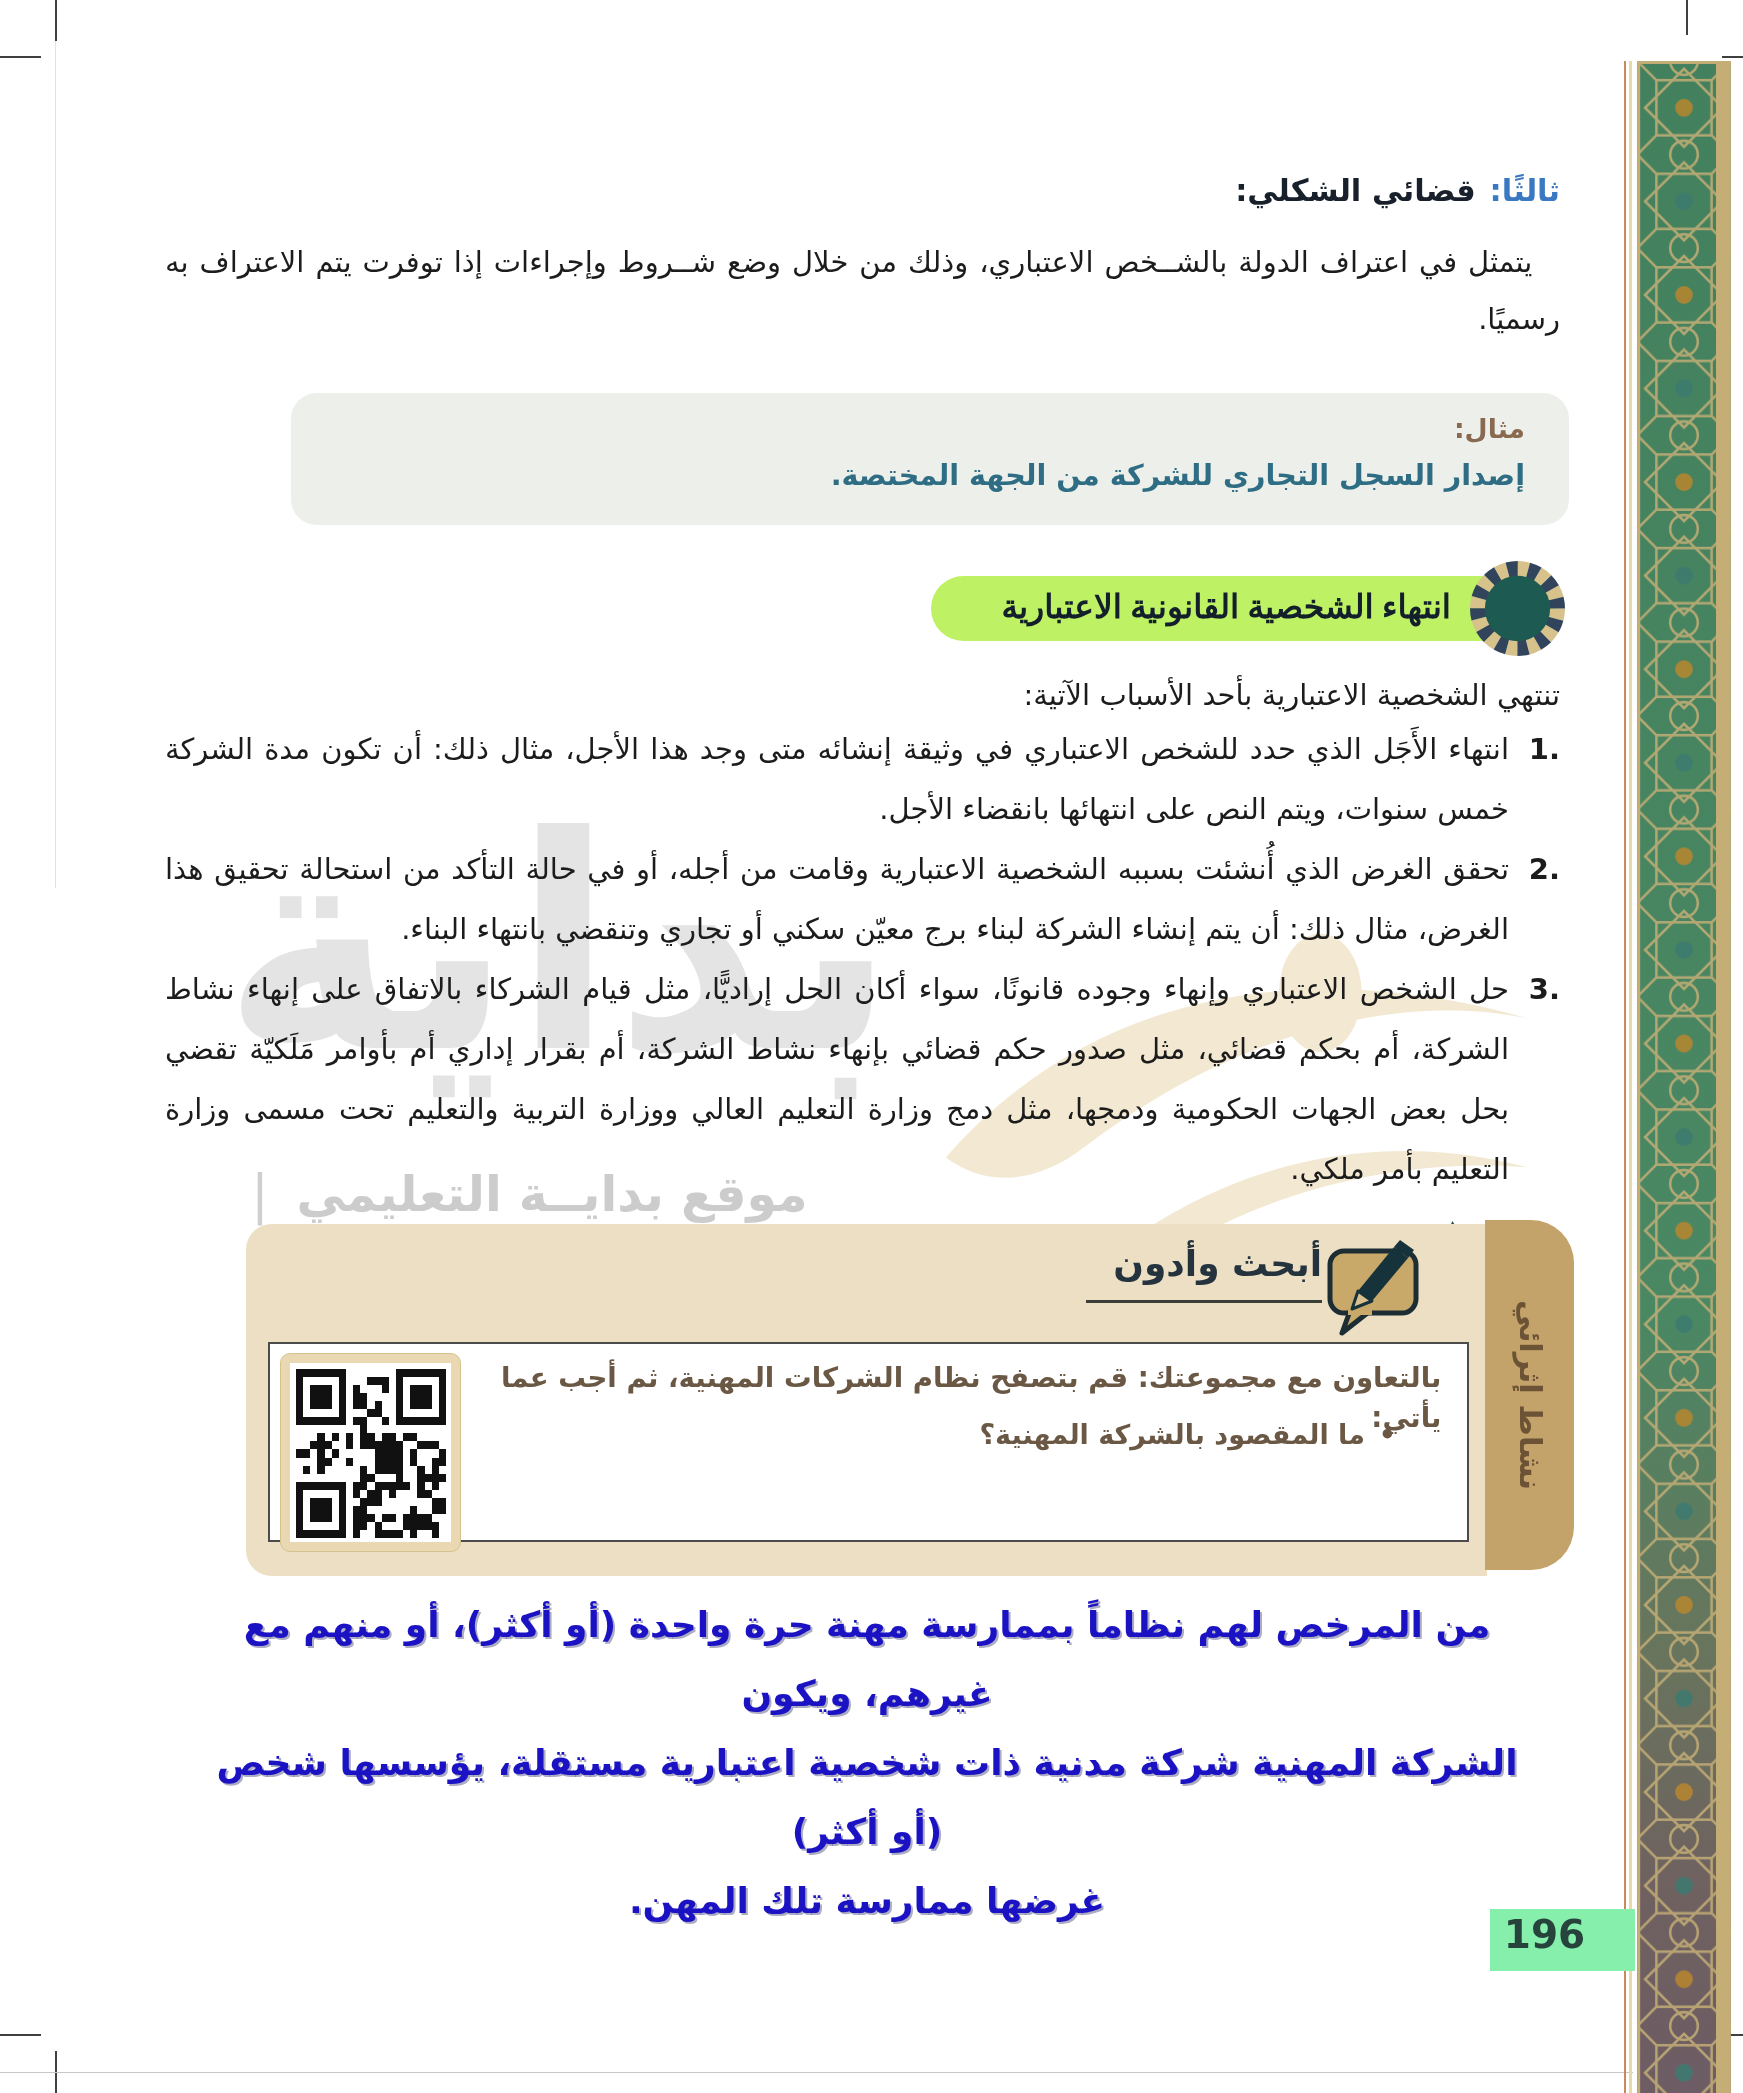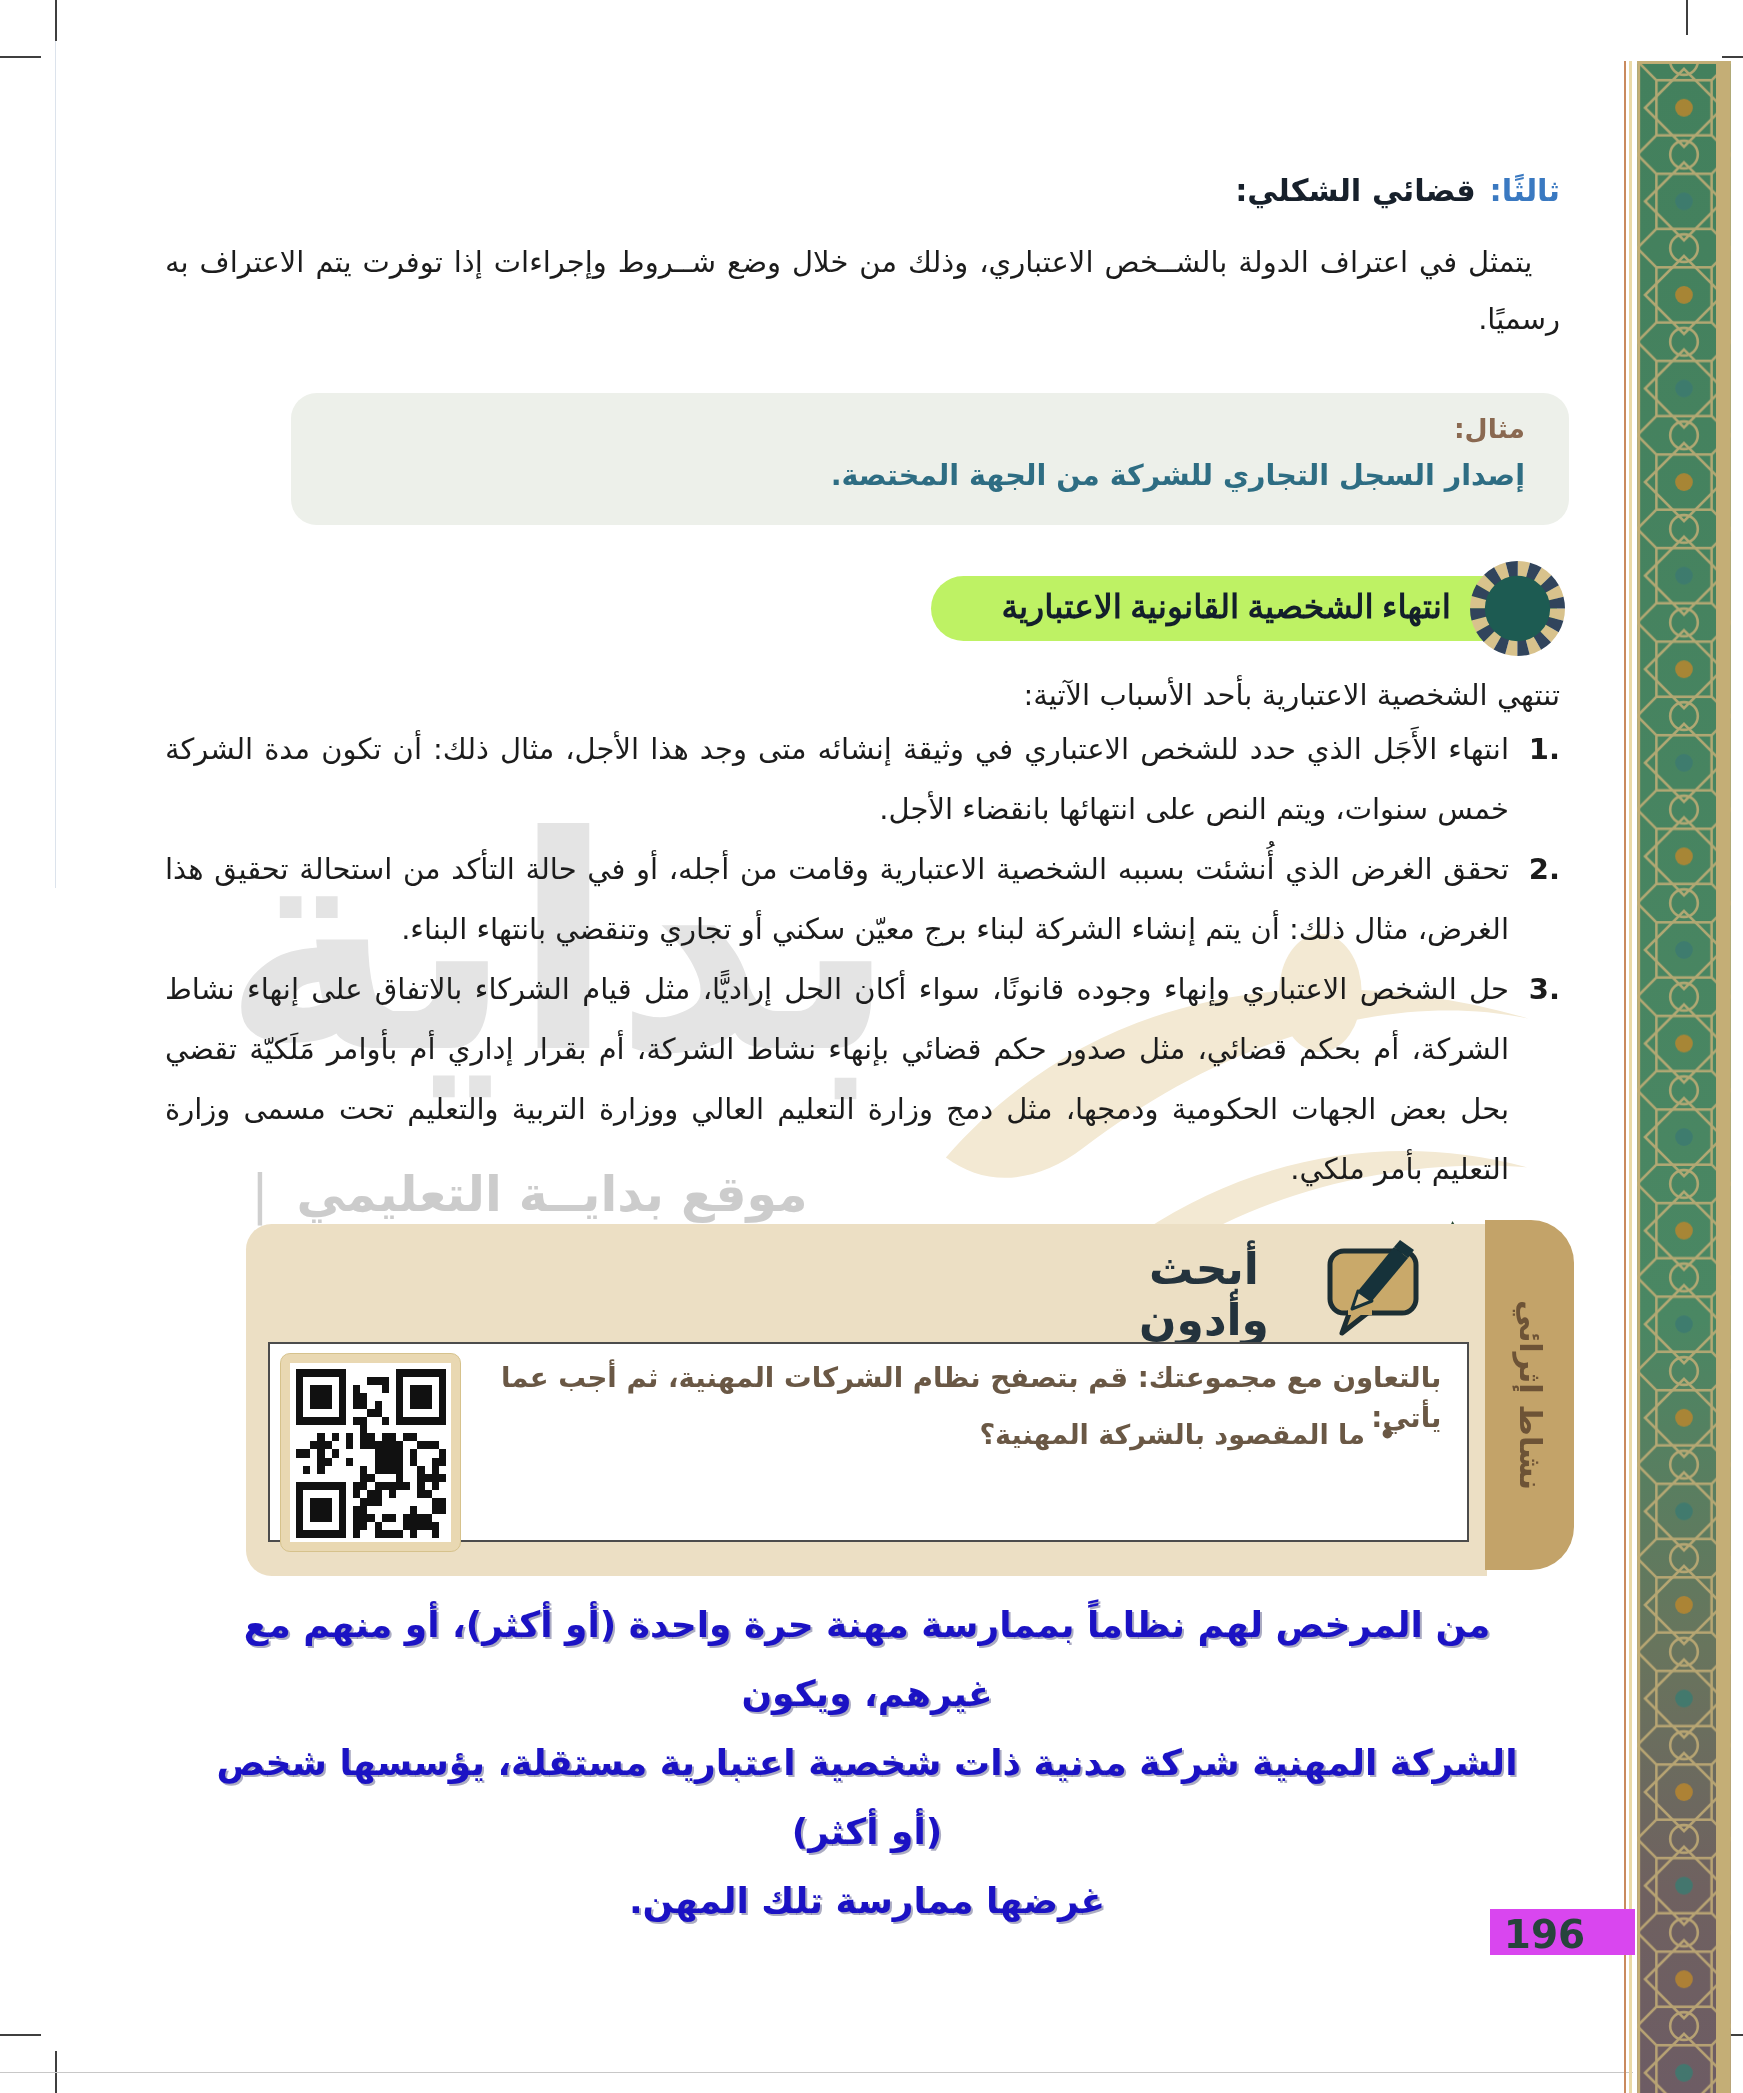--- a/index.html
+++ b/index.html
@@ -47,7 +47,7 @@
        border-radius:0 43px 43px 0;z-index:2;}
   .act-tab .vtxt{position:absolute;left:50%;top:50%;transform:translate(-50%,-50%) rotate(90deg);
        white-space:nowrap;font-size:30.5px;font-weight:bold;color:#6d5336;}
-  .act-title{position:absolute;left:1086px;top:1243px;width:236px;text-align:center;font-size:44px;
+  .act-title{position:absolute;left:1086px;top:1243px;width:236px;text-align:right;font-size:36px;
        font-weight:bold;color:#24333d;padding-bottom:15.8px;border-bottom:3px solid #3a4038;z-index:3;}
   .act-icon{position:absolute;left:1318px;top:1229px;width:110px;height:112px;z-index:3;}
   .inner{position:absolute;left:268px;top:1342px;width:1201px;height:200px;background:#ffffff;

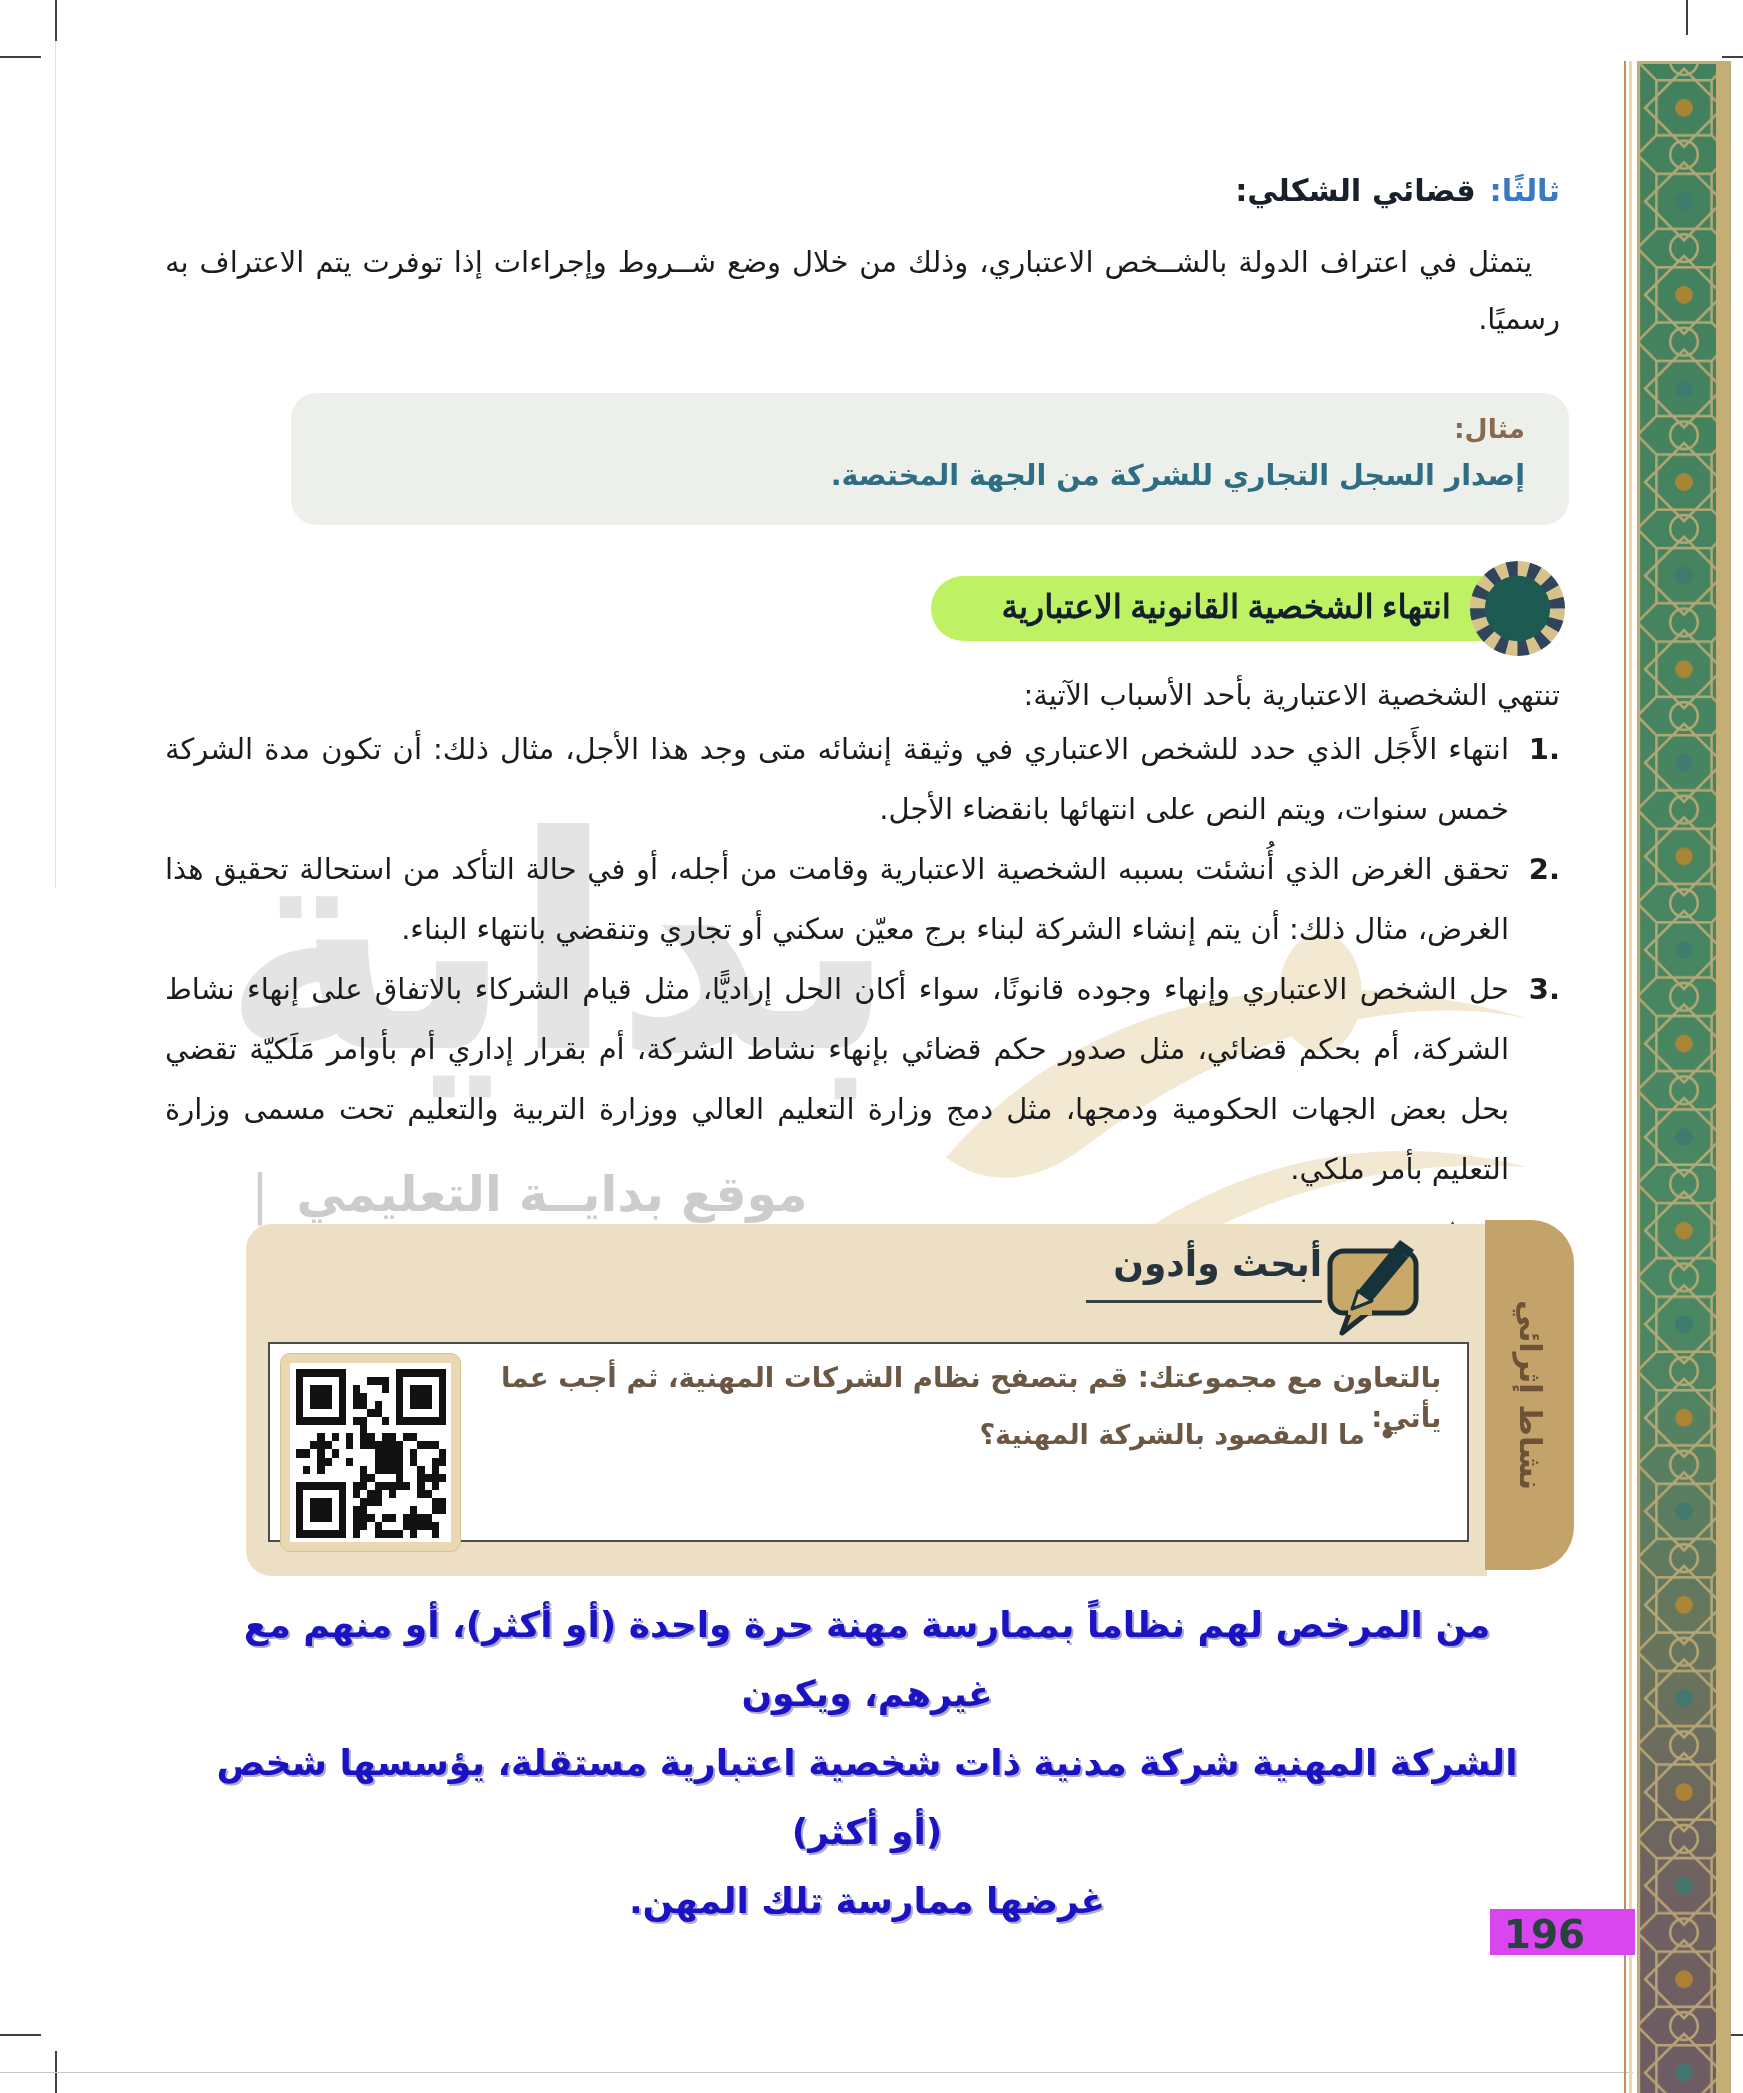--- a/index.html
+++ b/index.html
@@ -65,7 +65,7 @@
         font-size:36px;font-weight:bold;line-height:69px;z-index:2;
         text-shadow:2px 2px 0 rgba(70,70,120,.45);}
   
-  .plate{position:absolute;left:1490px;top:1909px;width:145px;height:46px;background:#d946ef;z-index:2;}
+  .plate{position:absolute;left:1490px;top:1909px;width:145px;height:62px;background:#86efac;z-index:2;}
   .plate .n{position:absolute;left:13.8px;top:0;line-height:51px;font-size:39px;font-weight:bold;
         color:#27443c;direction:ltr;}
   .band{position:absolute;left:1637px;top:61px;}

